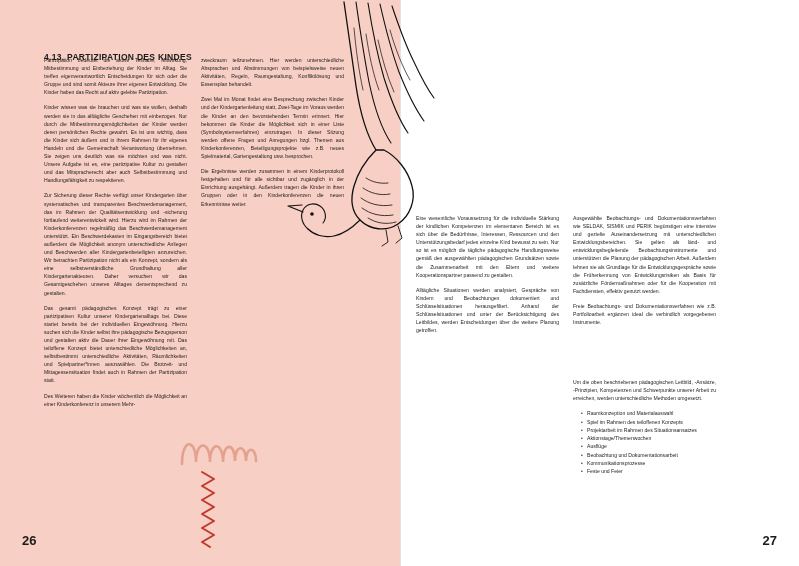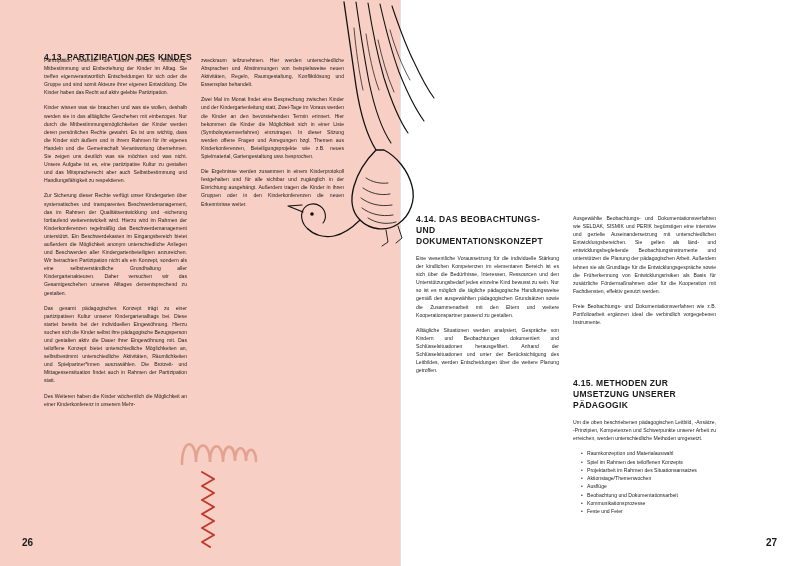--- a/index.html
+++ b/index.html
@@ -184,10 +184,6 @@
     <div class="cols right-text">
       <div class="col">
         <div style="height:158px"></div>
-        <div class="heading">
-          <span>4.14.</span>
-          <span>DAS BEOBACHTUNGS- UND DOKUMENTATIONSKONZEPT</span>
-        </div>
         <p class="body">Eine wesentliche Voraussetzung für die individuelle Stärkung der kindlichen Kompetenzen im elementaren Bereich ist es sich über die Bedürfnisse, Interessen, Ressourcen und den Unterstützungsbedarf jedes einzelne Kind bewusst zu sein. Nur so ist es möglich die tägliche pädagogische Handlungsweise gemäß den ausgewählten pädagogischen Grundsätzen sowie die Zusammenarbeit mit den Eltern und weitere Kooperationspartner passend zu gestalten.</p>
         <p class="body">Alltägliche Situationen werden analysiert, Gespräche von Kindern und Beobachtungen dokumentiert und Schlüsselsituationen herausgefiltert. Anhand der Schlüsselsituationen und unter der Berücksichtigung des Leitbildes, werden Entscheidungen über die weitere Planung getroffen.</p>
       </div>

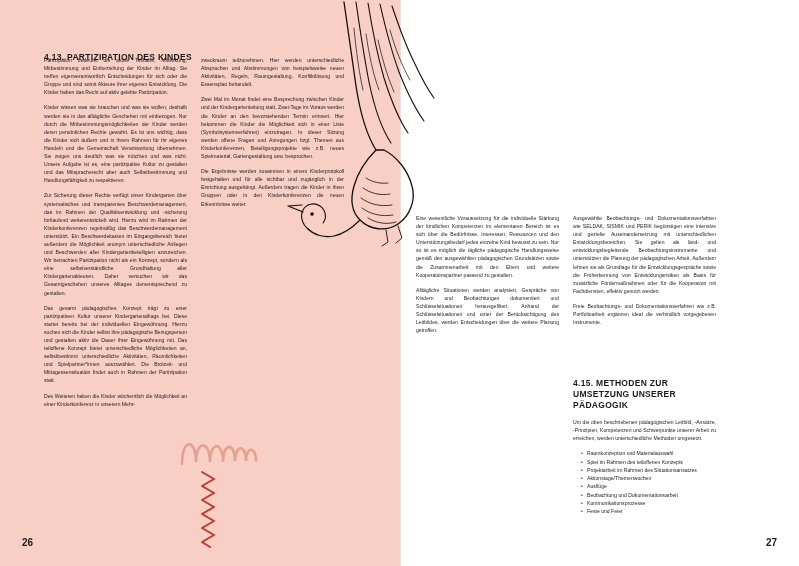--- a/index.html
+++ b/index.html
@@ -195,10 +195,6 @@
     </div>
 
     <div style="position:absolute; left:173px; top:378px; width:143px;">
-      <div class="heading">
-        <span>4.15.</span>
-        <span>METHODEN ZUR UMSETZUNG UNSERER PÄDAGOGIK</span>
-      </div>
       <p class="body">Um die oben beschriebenen pädagogischen Leitbild, -Ansätze, -Prinzipien, Kompetenzen und Schwerpunkte unserer Arbeit zu erreichen, werden unterschiedliche Methoden umgesetzt.</p>
       <ul class="methods">
         <li>Raumkonzeption und Materialauswahl</li>

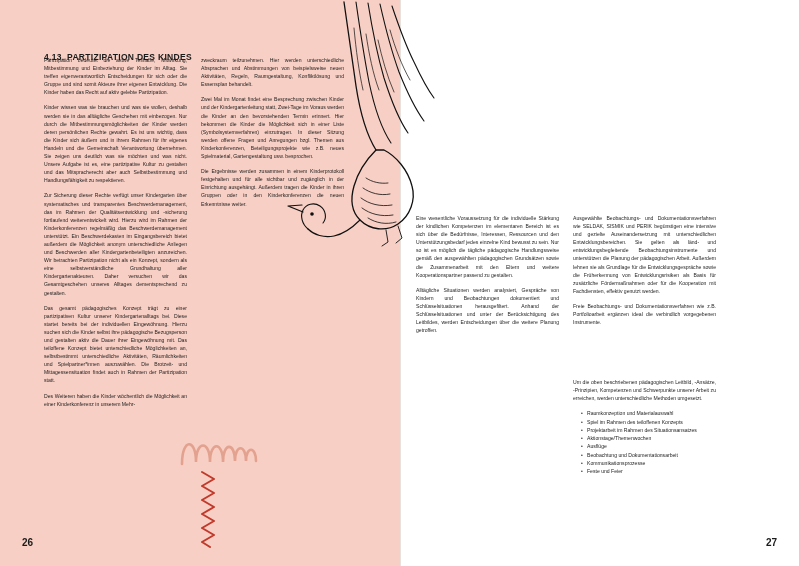--- a/index.html
+++ b/index.html
@@ -81,7 +81,7 @@
   .page-num {
     position: absolute;
     bottom: 18px;
-    font-size: 10px;
+    font-size: 13px;
     font-weight: bold;
     color: #1b1b1b;
   }

